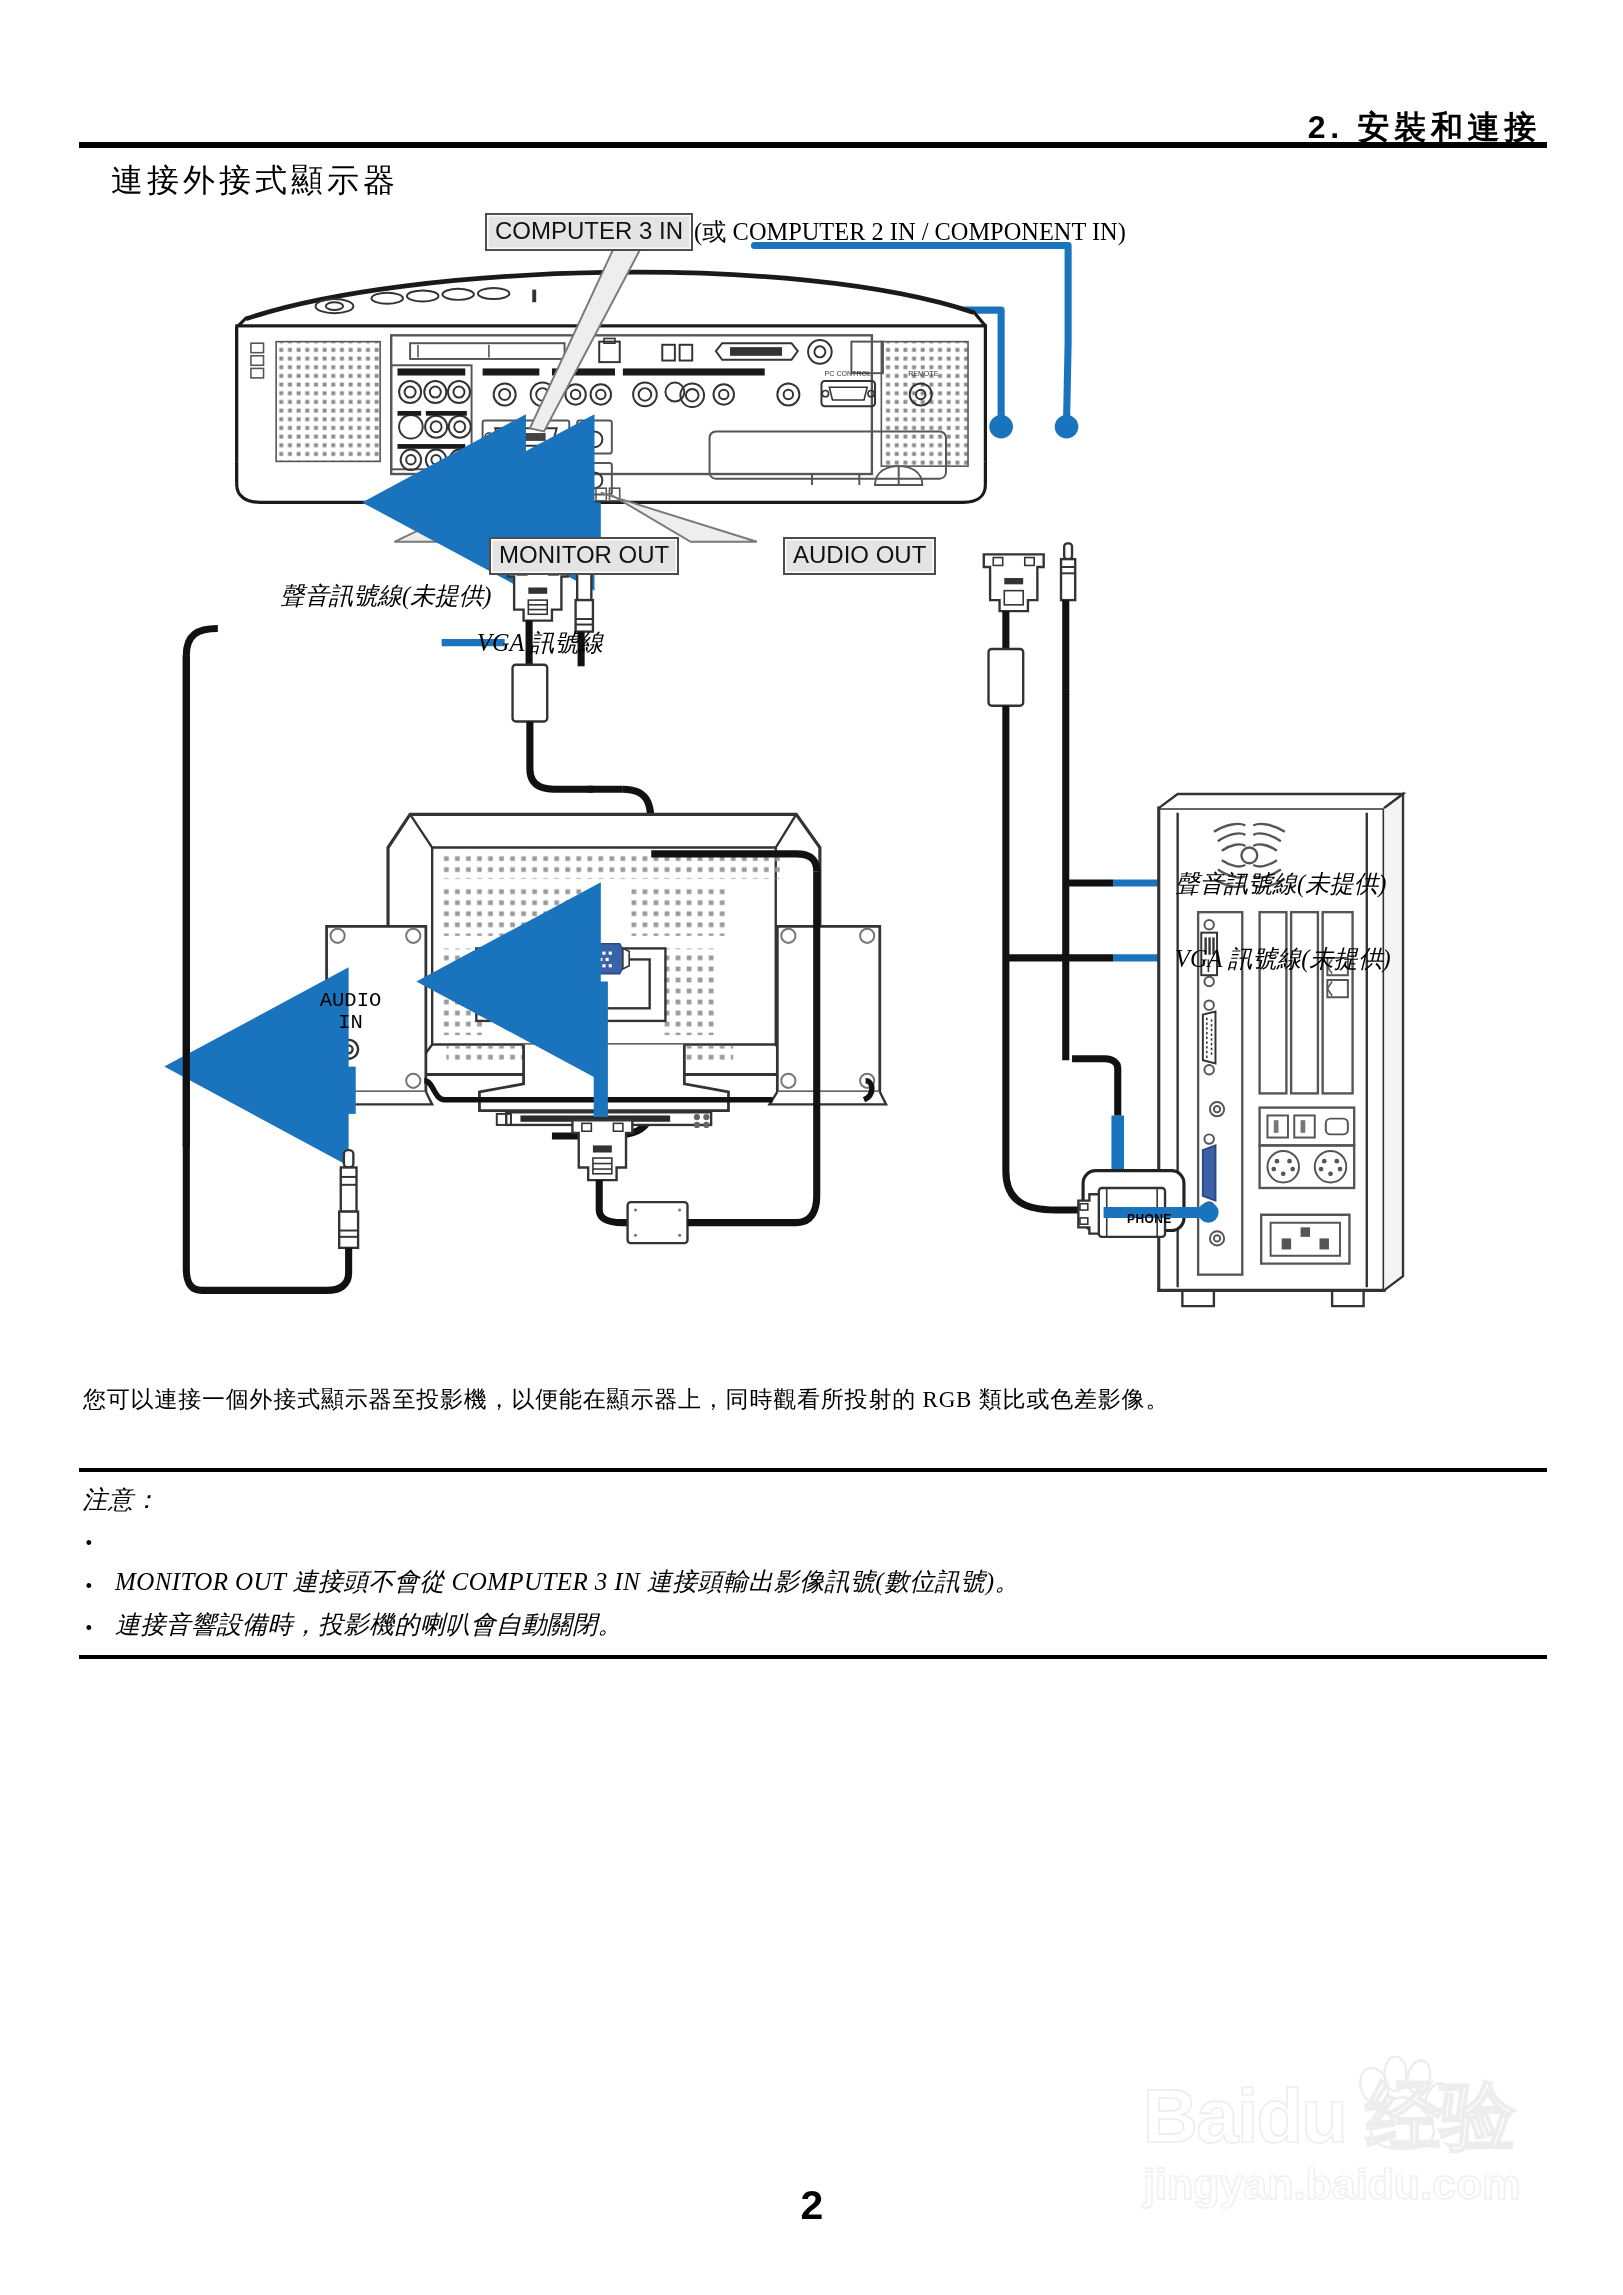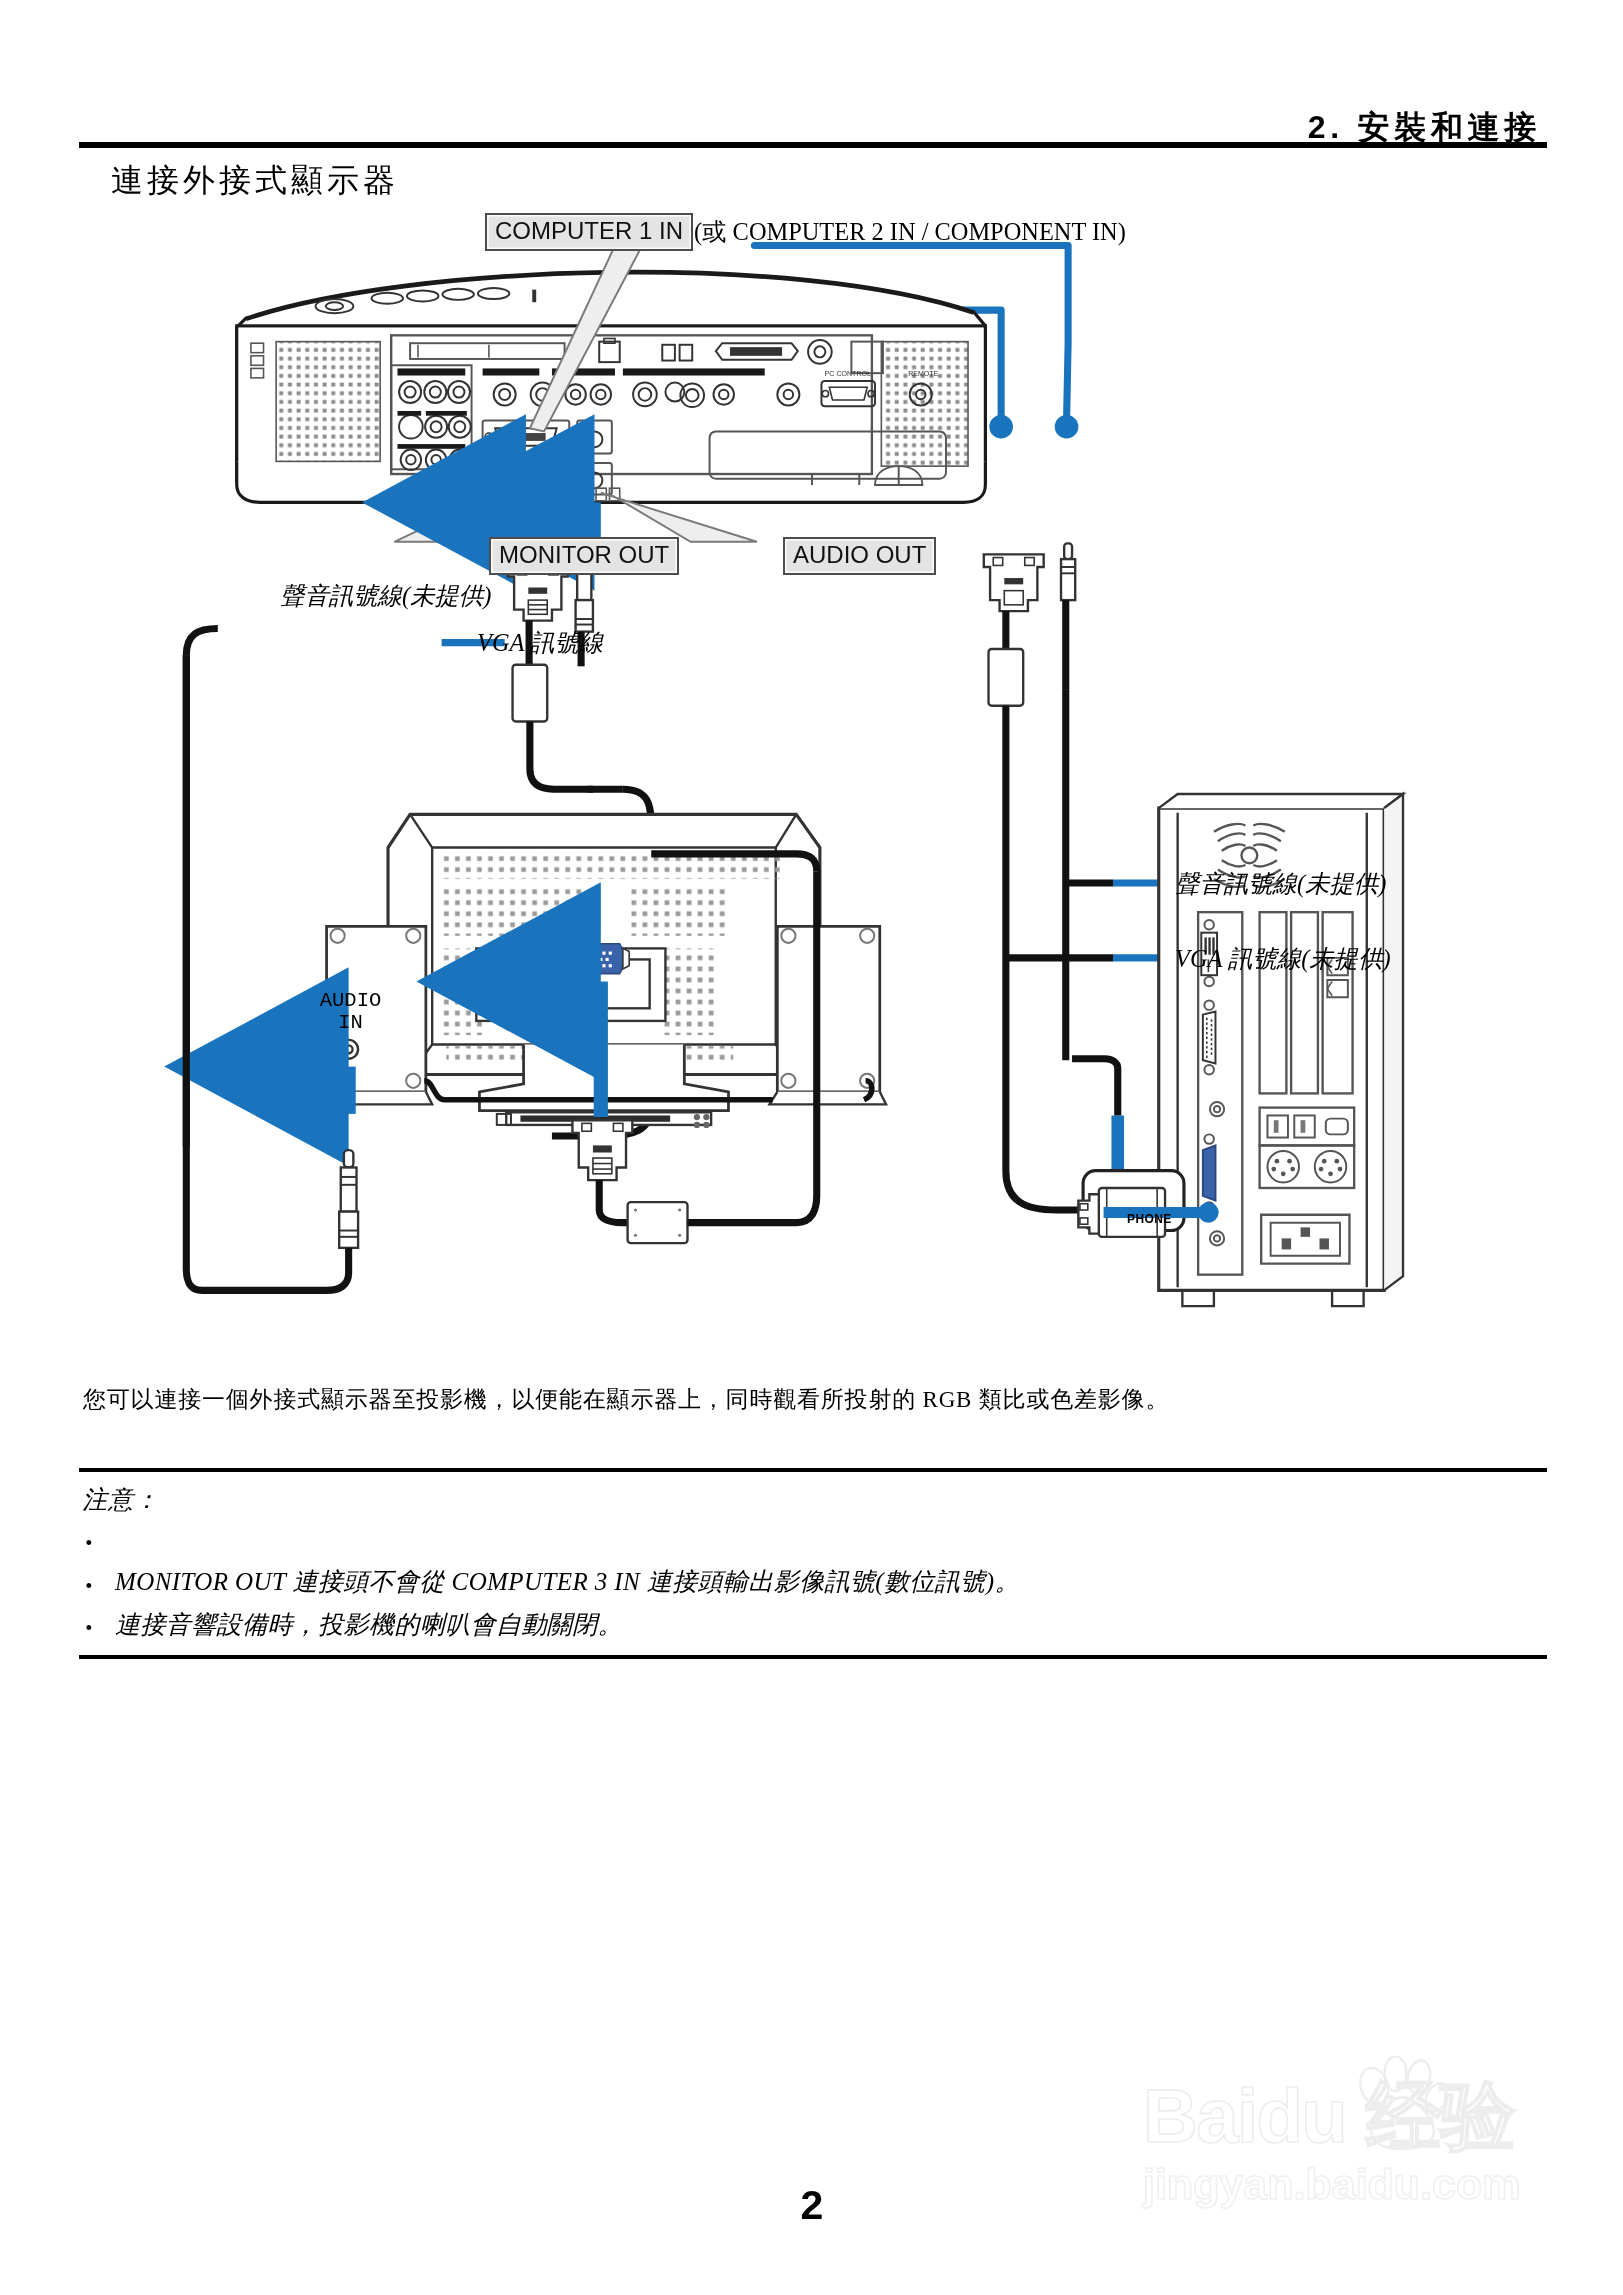--- a/index.html
+++ b/index.html
@@ -649,7 +649,7 @@
     </g>
   </svg>
 
-  <div class="callout-box" style="left:485px; top:-12px;">COMPUTER 1 IN</div>
+  <div class="callout-box" style="left:485px; top:-12px;">COMPUTER 3 IN</div>
 
   <div class="plain-label" style="left:694px; top:-9.5px;">(或 COMPUTER 2 IN / COMPONENT IN)</div>
 

